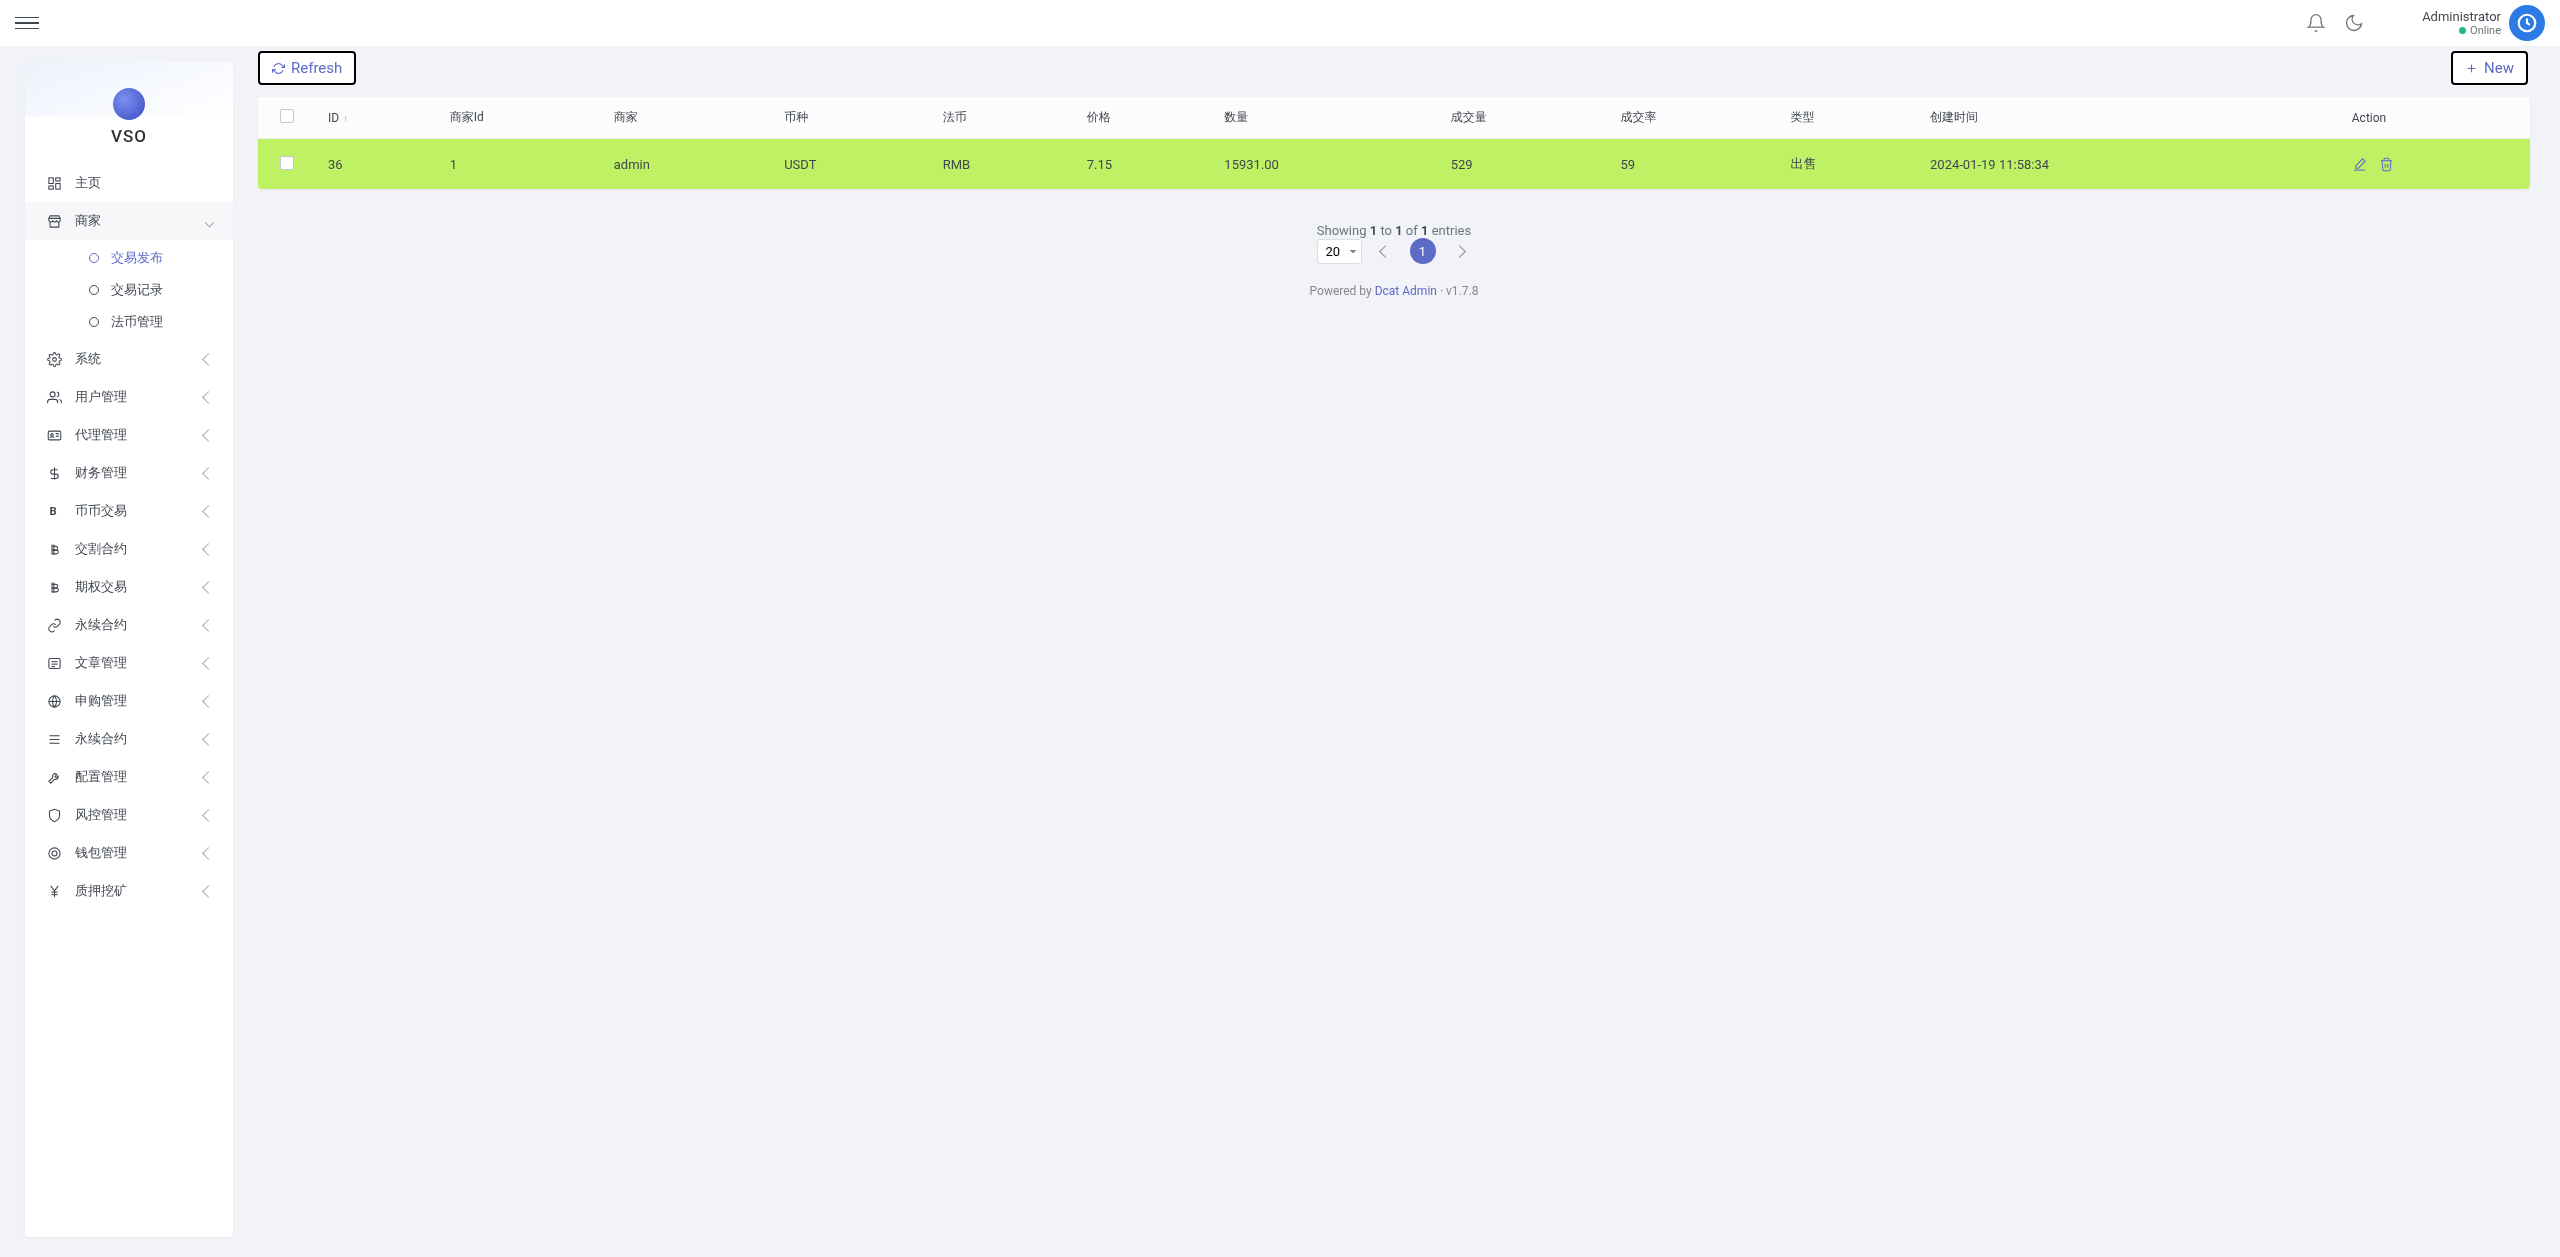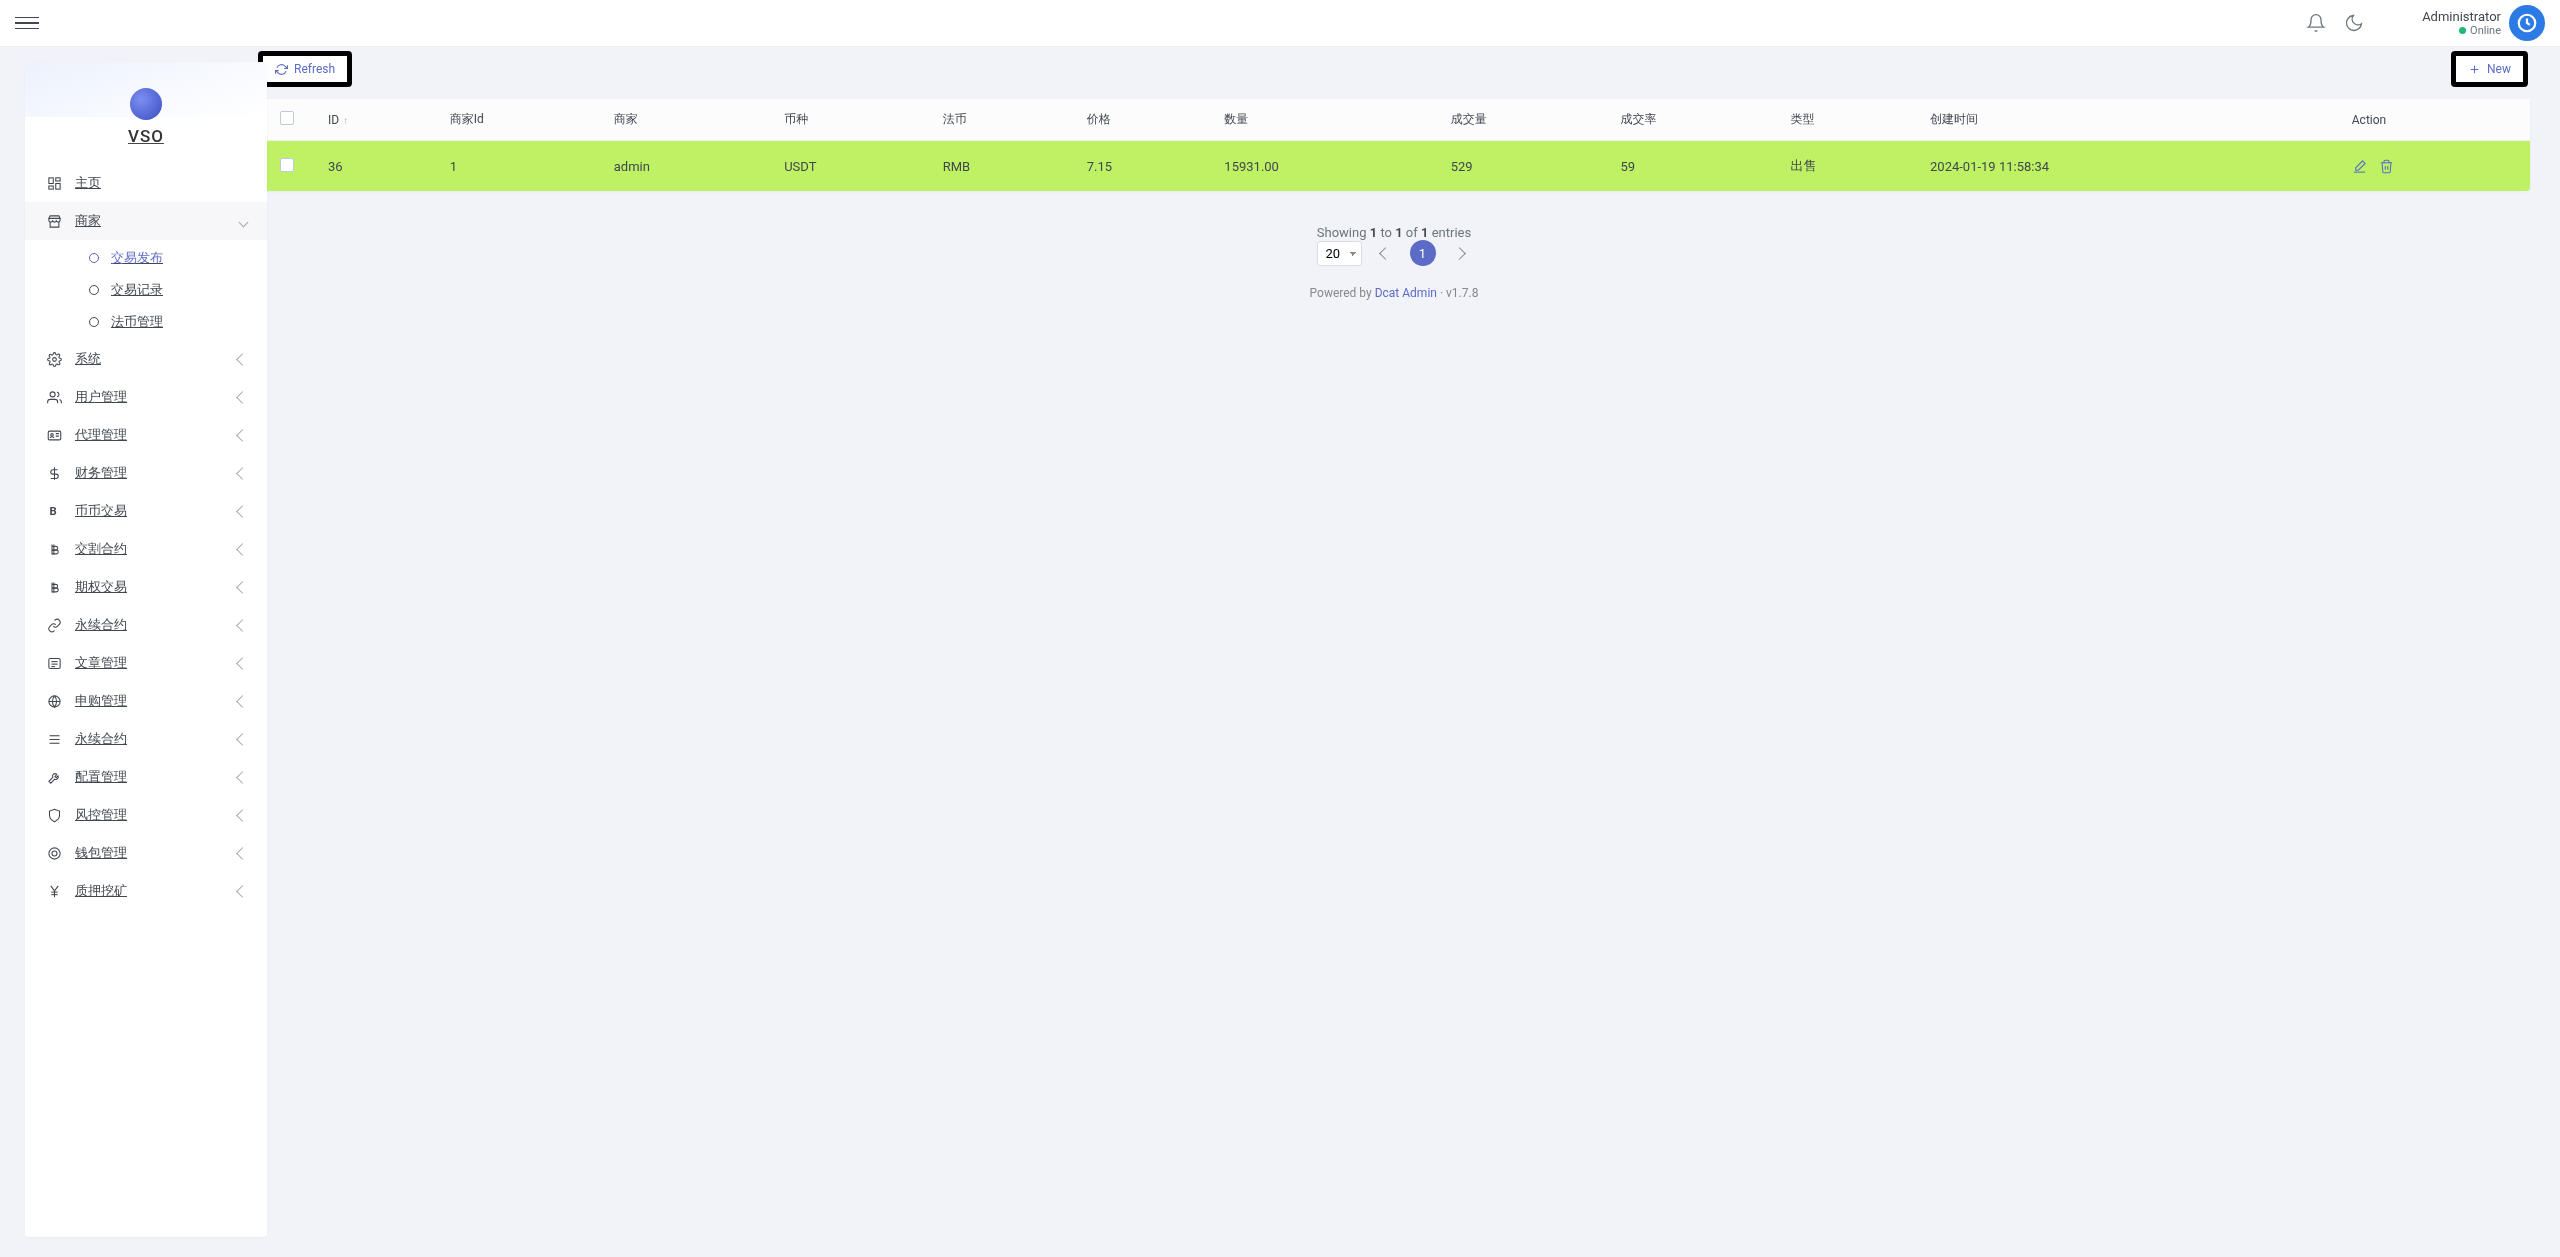--- a/index.html
+++ b/index.html
@@ -45,7 +45,7 @@
 .breadcrumb .dash-icon { display:inline-flex; align-items:center; }
 
 .action-row { display:flex; justify-content:space-between; align-items:center; margin-bottom:12px; padding-right:2px; }
-.btn { display:inline-flex; align-items:center; gap:6px; padding:6px 12px; border:5px solid #000000; border-radius:4px; background:#fff; font-size:12px; cursor:pointer; color:#5c6bc6; }
+.btn { display:inline-flex; align-items:center; gap:6px; padding:6px 12px; border:2px solid #000000; border-radius:4px; background:#fff; font-size:15px; cursor:pointer; color:#5c6bc6; }
 .btn svg { width:13px; height:13px; }
 
 .card { background:#bef264; border-radius:4px; box-shadow:0 1px 3px rgba(0,0,0,0.04); margin-bottom:28px; }

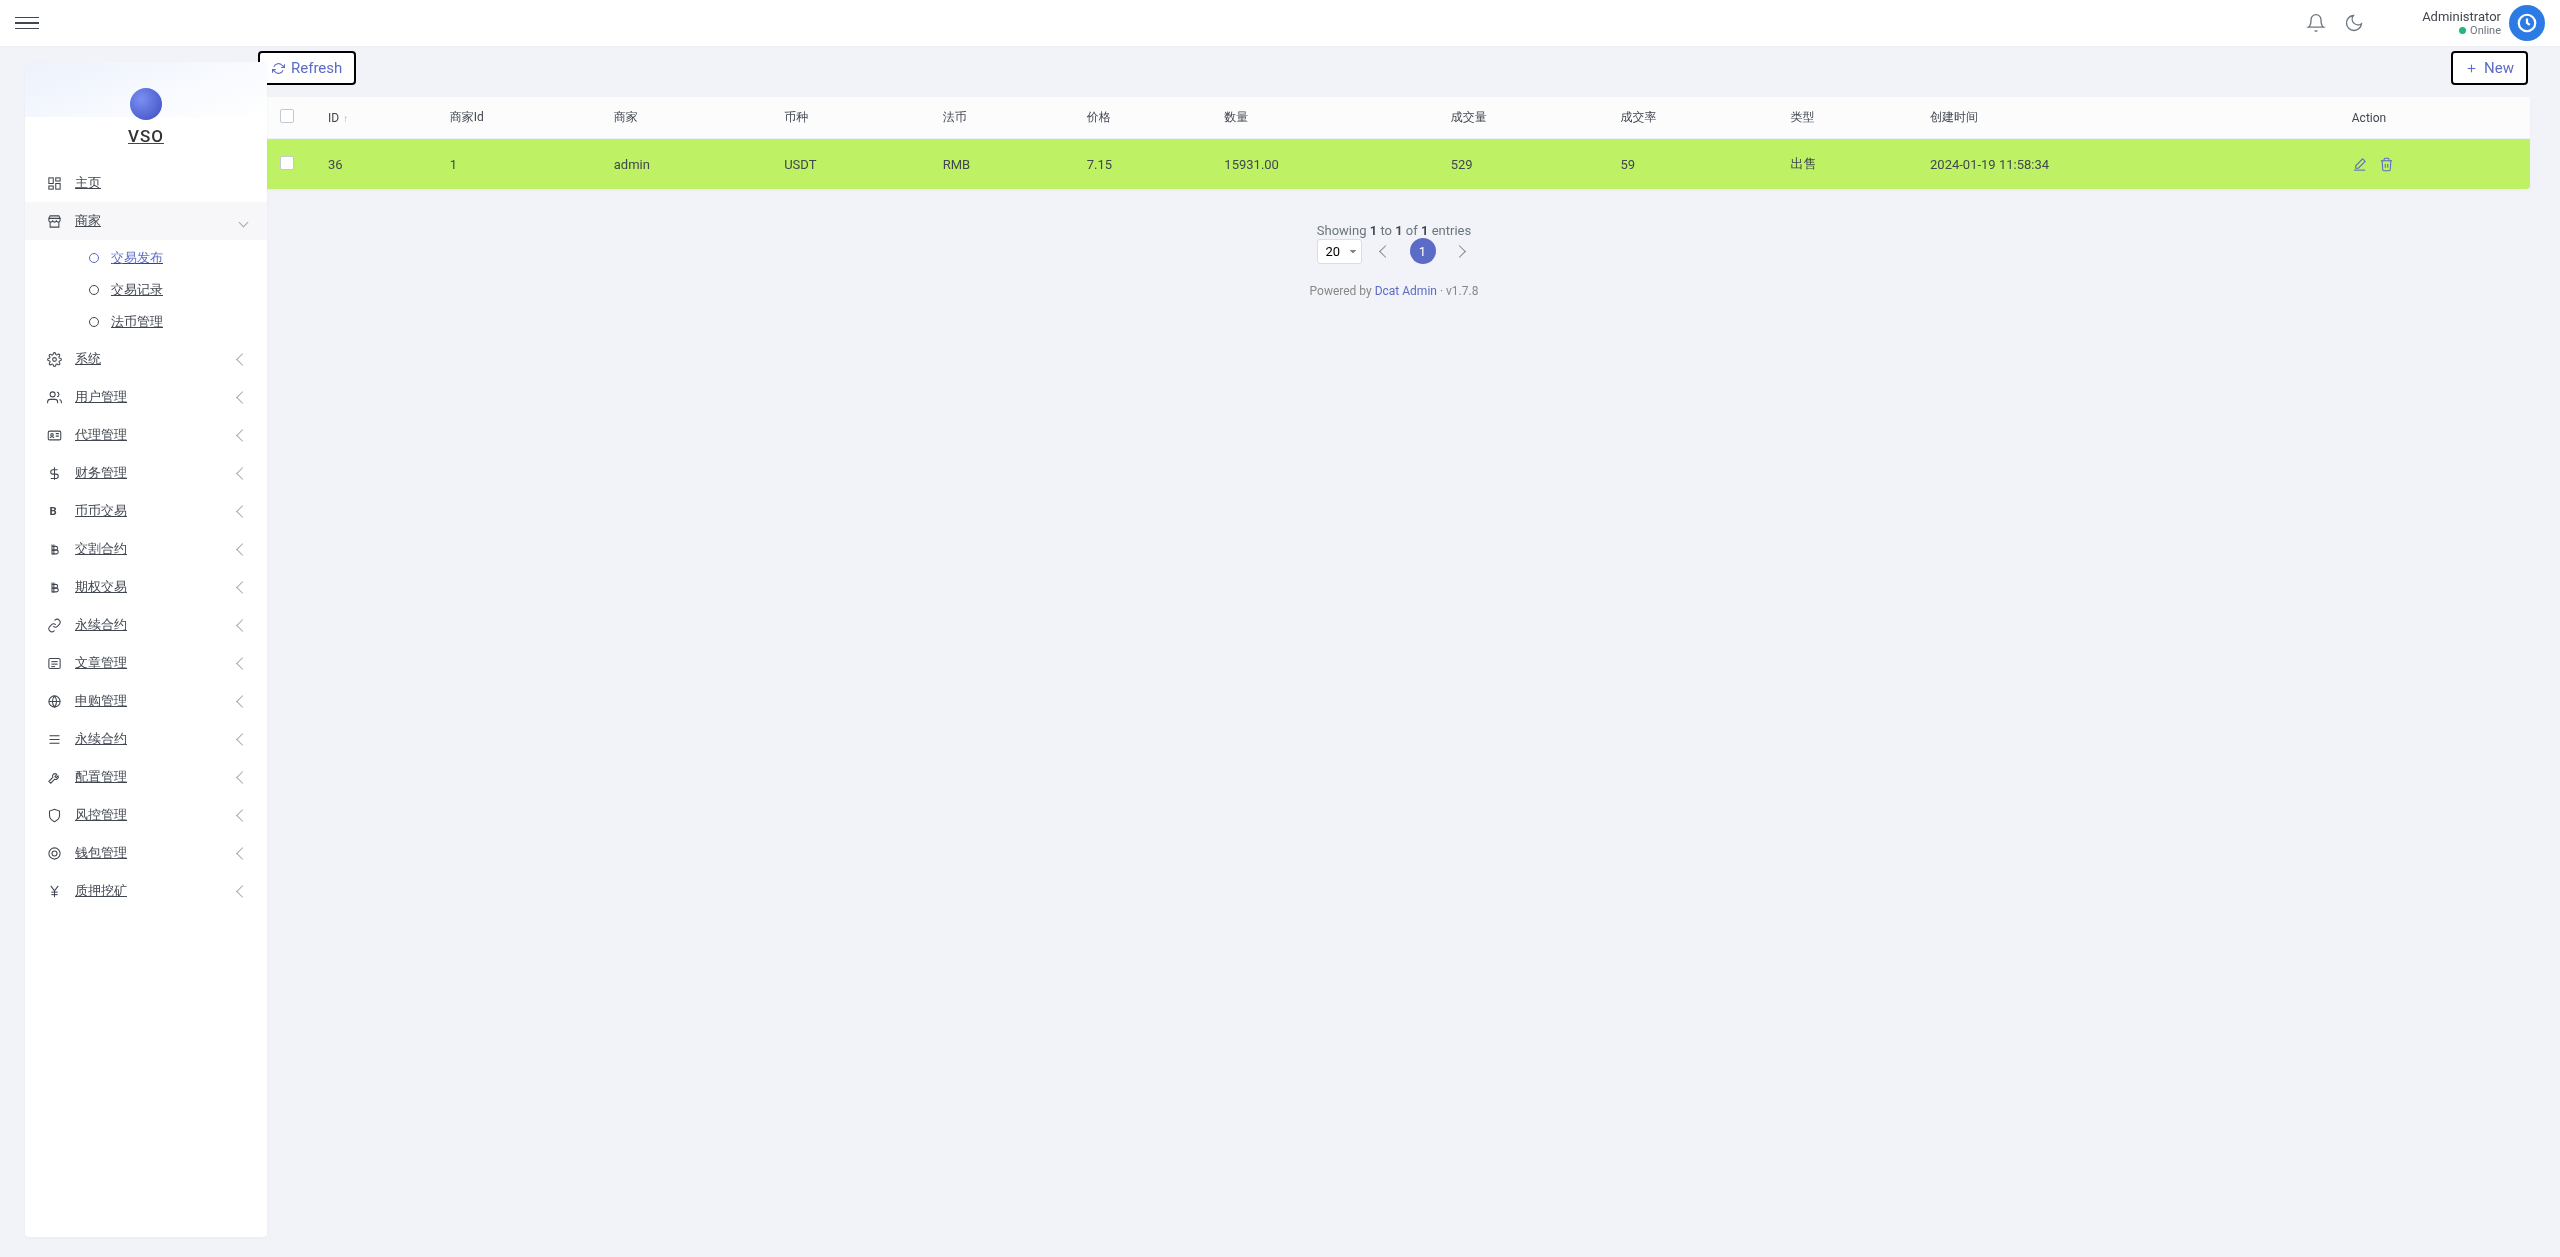--- a/index.html
+++ b/index.html
@@ -18,7 +18,7 @@
 .avatar { width:36px; height:36px; border-radius:50%; background:#2c7be5; display:flex; align-items:center; justify-content:center; color:#fff; }
 .avatar svg { width:22px; height:22px; }
 
-.sidebar { position:fixed; top:62px; left:25px; width:242px; bottom:20px; background:#fff; border-radius:4px; box-shadow:0 1px 3px rgba(0,0,0,0.04); overflow-y:auto; z-index:50;text-decoration:underline; }
+.sidebar { position:fixed; top:62px; left:25px; width:208px; bottom:20px; background:#fff; border-radius:4px; box-shadow:0 1px 3px rgba(0,0,0,0.04); overflow-y:auto; z-index:50; }
 .sidebar-header { padding:18px 0 12px; text-align:center; position:relative; overflow:hidden; }
 .sidebar-header .wave { position:absolute; top:0; left:0; right:0; height:55px; background:linear-gradient(160deg,#e4ecfb 0%,#f5f8fe 60%,transparent 100%); opacity:0.7; }
 .logo-circle { width:32px; height:32px; border-radius:50%; background:radial-gradient(circle at 35% 35%,#7b8ff2,#3b4cc0); margin:8px auto 6px; position:relative; z-index:1; }

